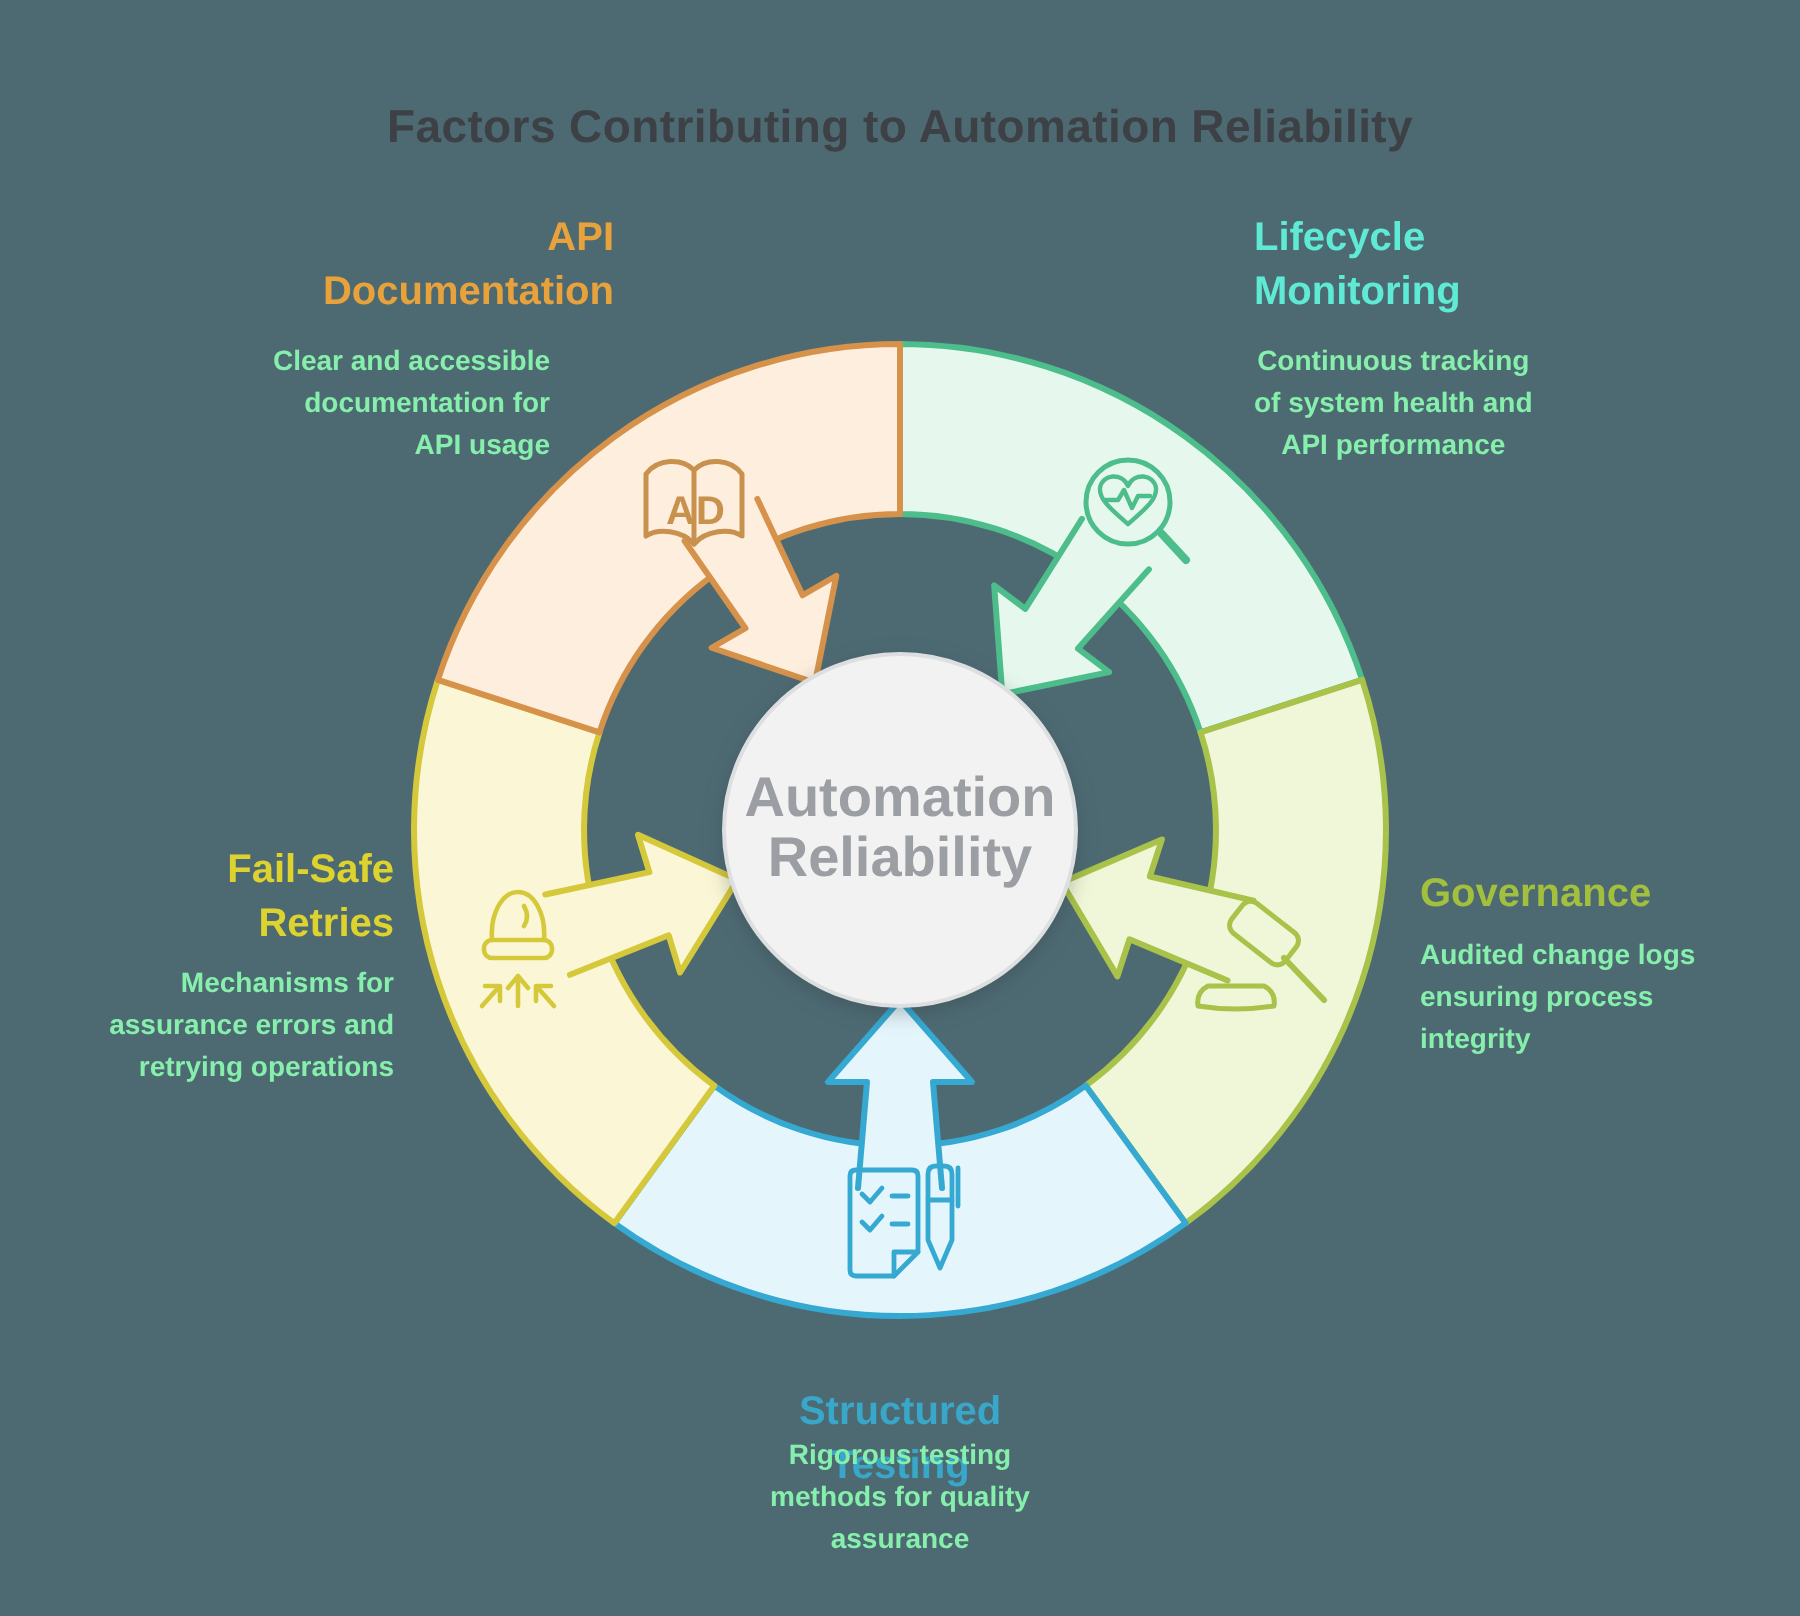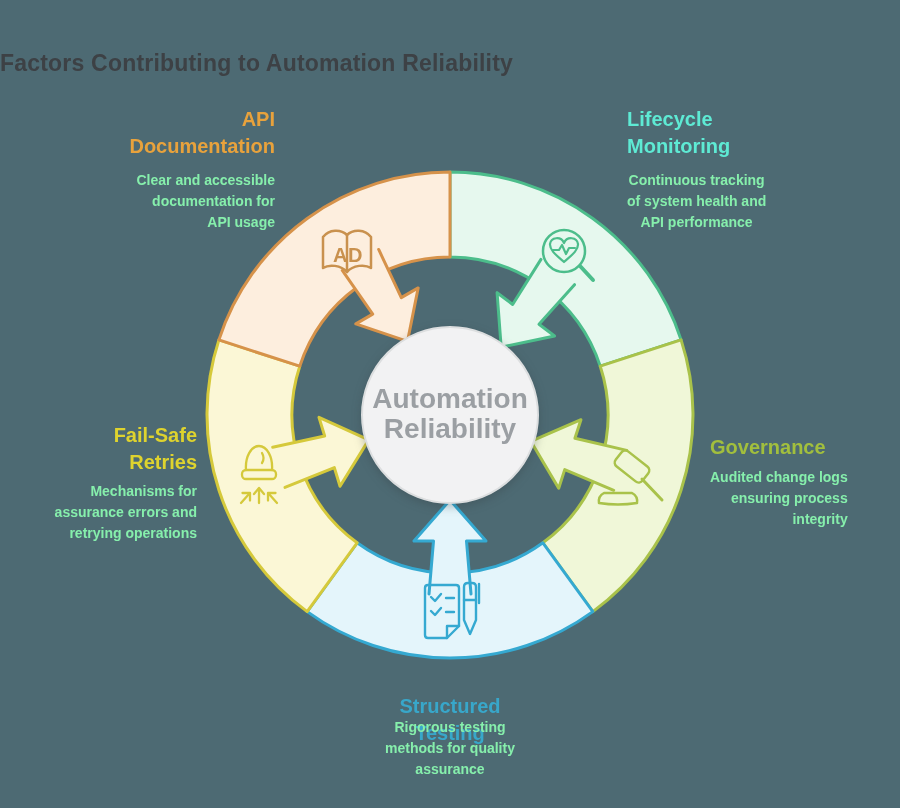--- a/index.html
+++ b/index.html
@@ -10,7 +10,7 @@
   }
   .title{
     position:absolute;left:0;top:50px;width:900px;
-    font-size:23px;font-weight:bold;color:#3d4145;
+    text-align:center;font-size:23px;font-weight:bold;color:#3d4145;
     letter-spacing:.2px;
   }
   .wheel{position:absolute;left:0;top:0;}

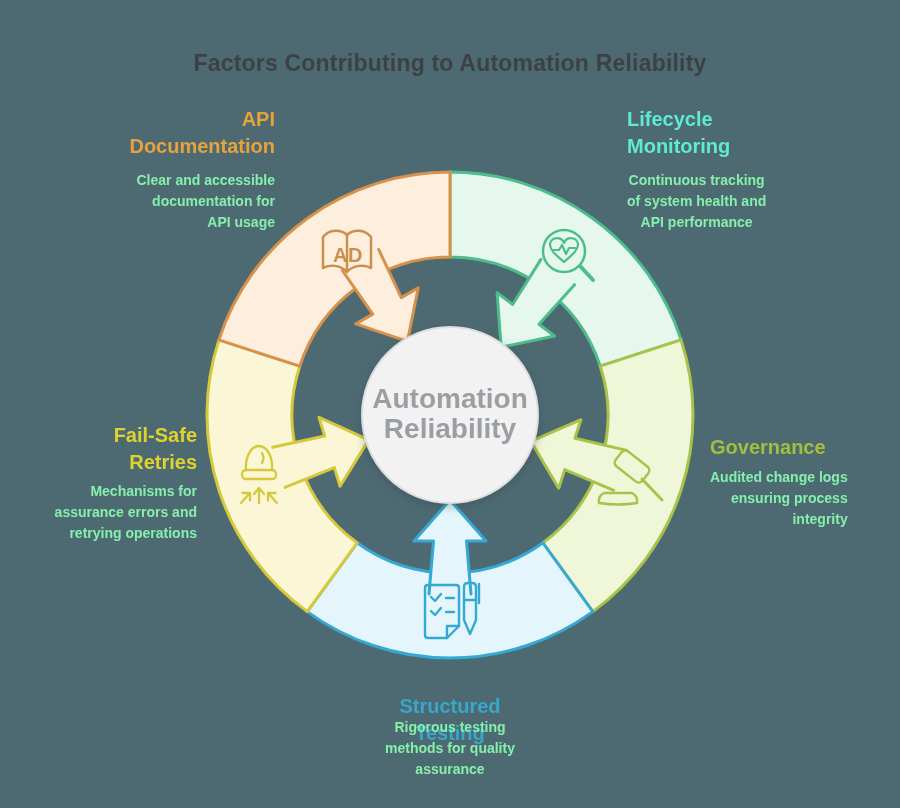--- a/index.html
+++ b/index.html
@@ -33,7 +33,7 @@
   .accent-structured{color:#38a7ca;}
   .accent-failsafe{color:#ded32e;margin-left:13px;}
 
-  .pos-api-h{right:625px;top:106px;text-align:right;}
+  .pos-api-h{right:593px;top:106px;text-align:right;}
   .pos-api-d{right:625px;top:170px;text-align:right;}
   .pos-lifecycle-h{left:627px;top:106px;text-align:left;}
   .pos-lifecycle-d{left:627px;top:170px;text-align:center;}

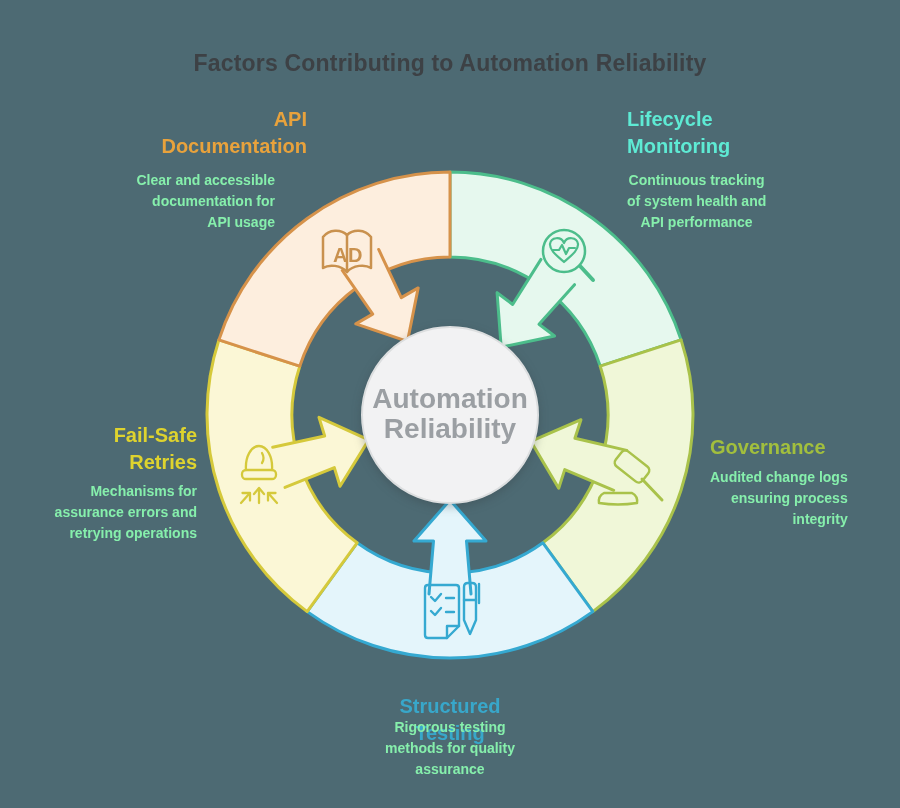--- a/index.html
+++ b/index.html
@@ -38,7 +38,7 @@
   .pos-lifecycle-h{left:627px;top:106px;text-align:left;}
   .pos-lifecycle-d{left:627px;top:170px;text-align:center;}
   .pos-governance-h{left:710px;top:434px;text-align:center;}
-  .pos-governance-d{left:710px;top:467px;text-align:right;}
+  .pos-governance-d{left:710px;top:467px;text-align:left;}
   .pos-failsafe-h{right:703px;top:422px;text-align:right;}
   .pos-failsafe-d{right:703px;top:481px;text-align:right;}
   .pos-structured-h{left:300px;top:693px;width:300px;text-align:center;}

